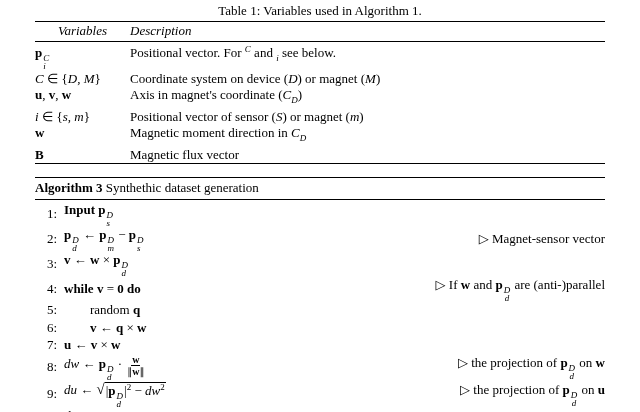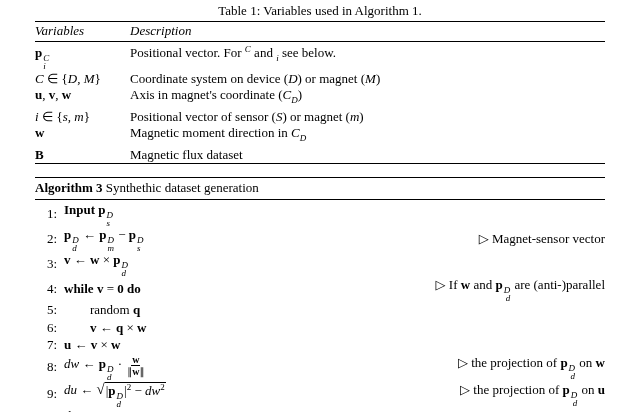--- a/index.html
+++ b/index.html
@@ -21,7 +21,7 @@
     font-style: italic; font-weight: normal; text-align: left;
     padding: 1px 0 2px; border-bottom: 0.9px solid #000; font-size: 13px;
   }
-  table.vars th:first-child { width: 95px; }
+  table.vars th:first-child { width: 95px; text-align: center; }
   table.vars td { padding: 0 0 1px; vertical-align: baseline; font-size: 13px; line-height: 15px; }
 
   .algo {

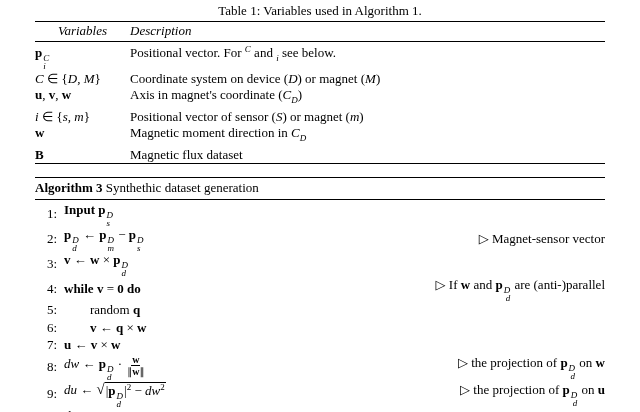--- a/index.html
+++ b/index.html
@@ -95,7 +95,7 @@
         </tr>
         <tr>
           <td><b>B</b></td>
-          <td>Magnetic flux dataset</td>
+          <td>Magnetic flux vector</td>
         </tr>
       </tbody>
   </table>

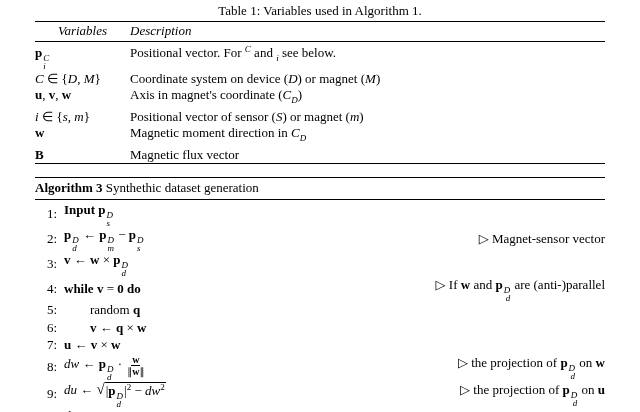--- a/index.html
+++ b/index.html
@@ -38,7 +38,7 @@
   .line-num { width: 22px; text-align: right; margin-right: 7px; flex: none; }
   .line-code { white-space: nowrap; }
   .line-code.indent { margin-left: 26px; }
-  .line-comment { margin-left: auto; text-align: right; white-space: nowrap; }
+  .line-comment { margin-left: auto; text-align: center; white-space: nowrap; }
 
   
   .ss { display: inline-flex; flex-direction: column; font-size: 9px; line-height: 8px; vertical-align: -4px; margin: 0 1px; }

